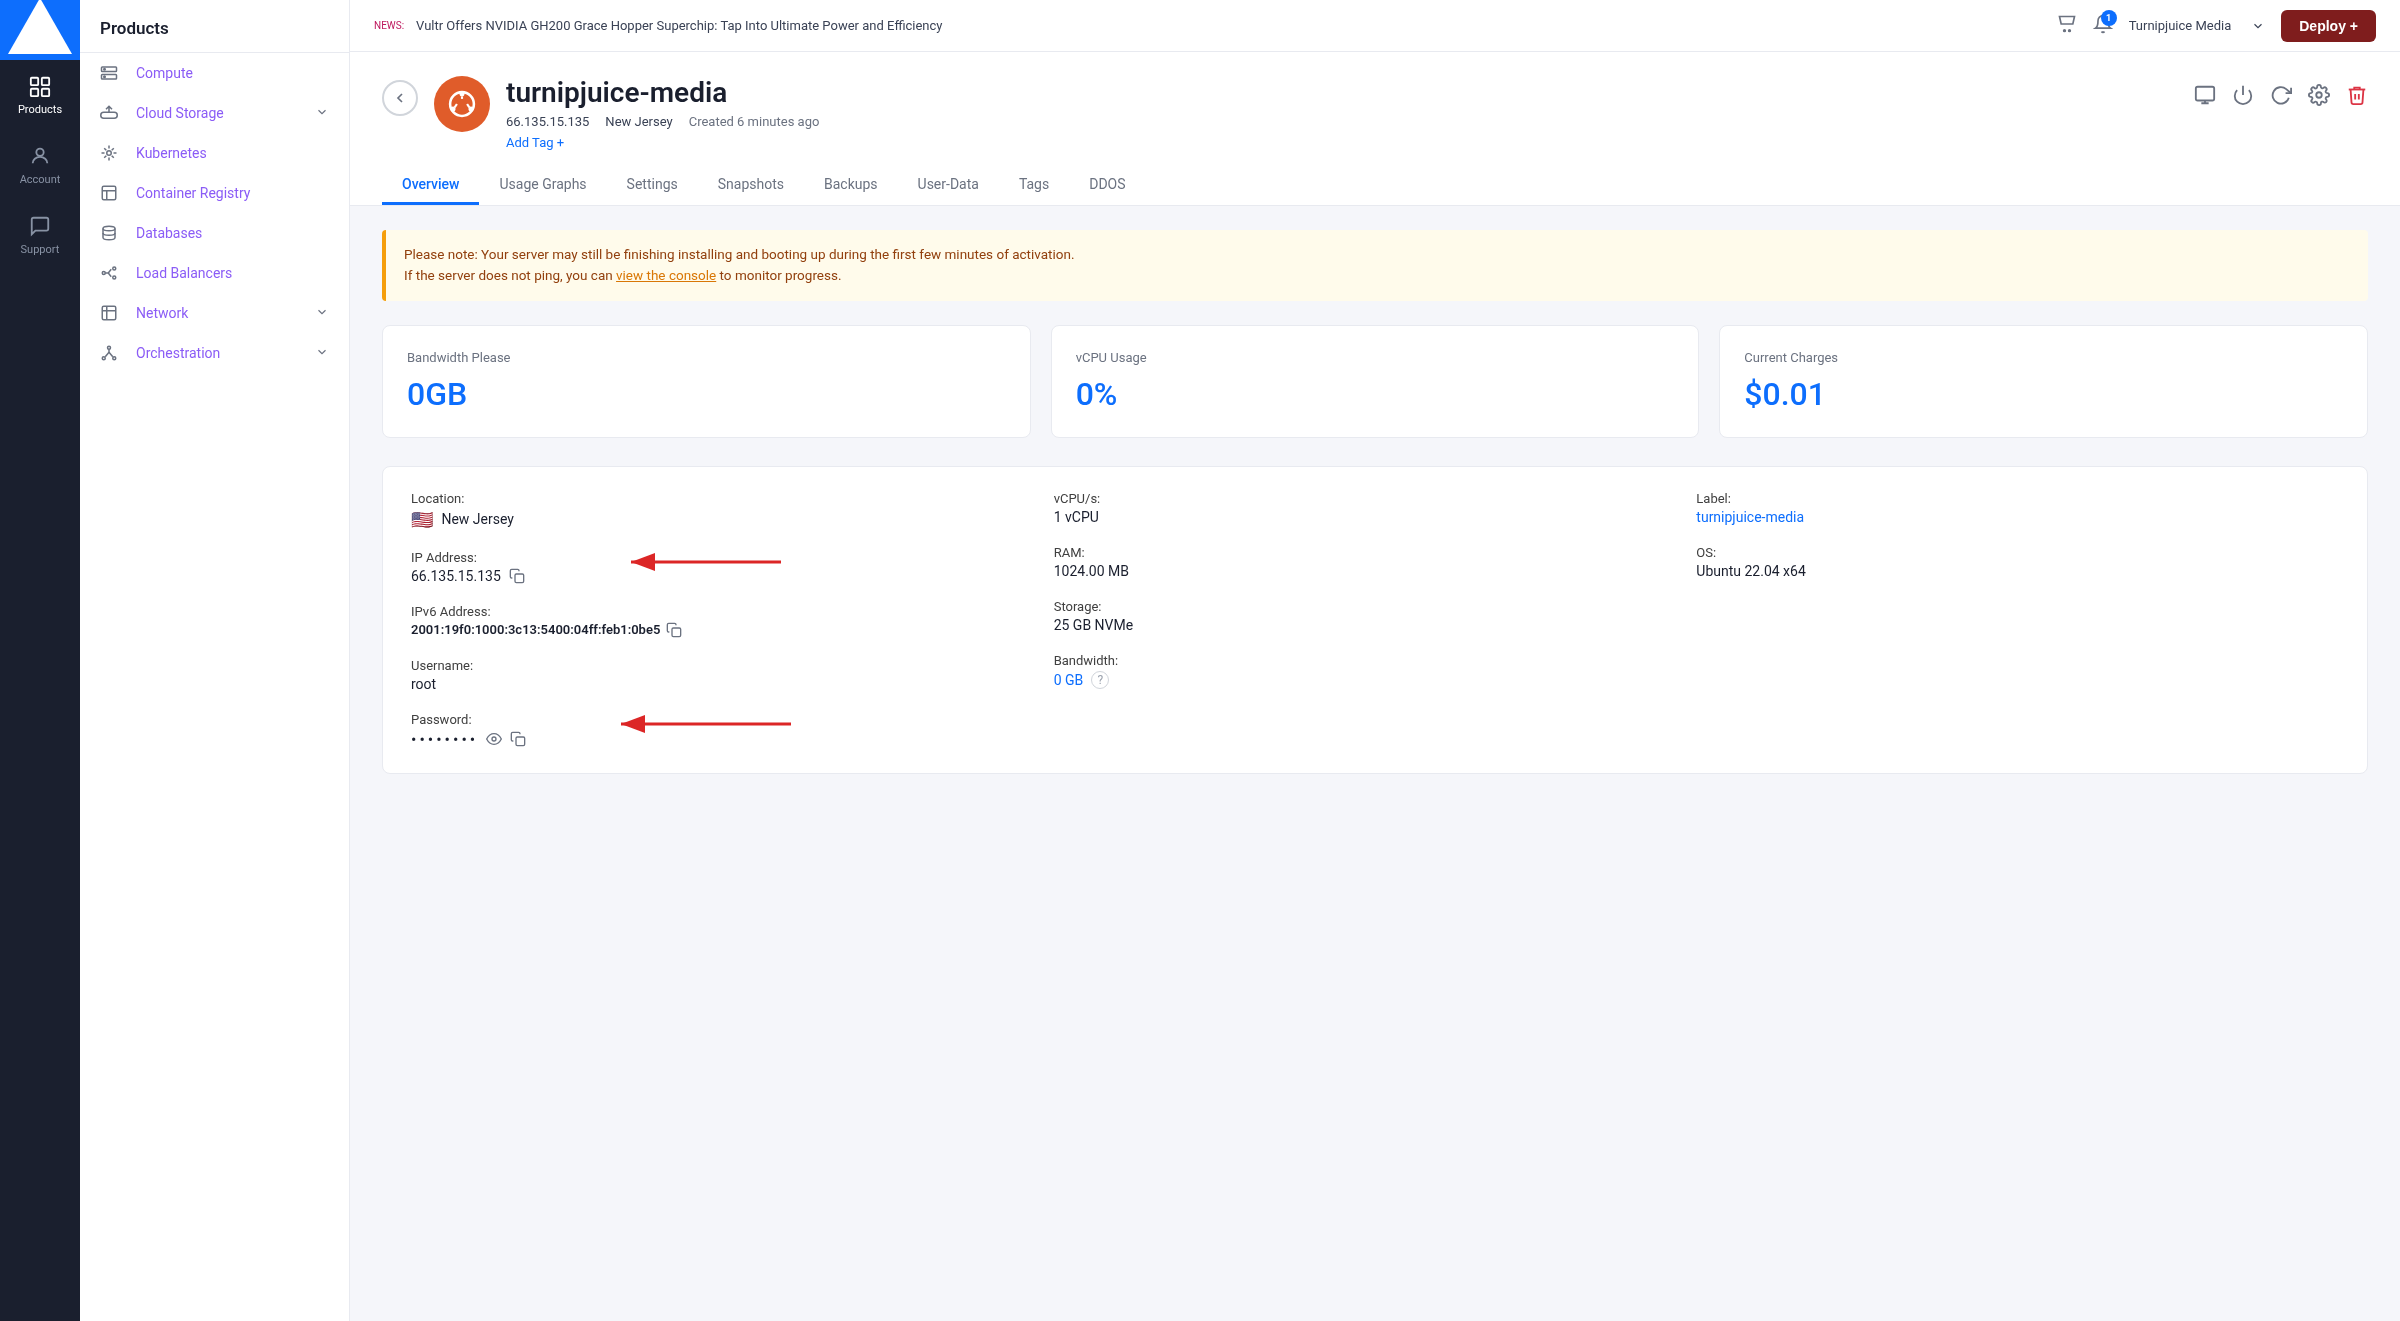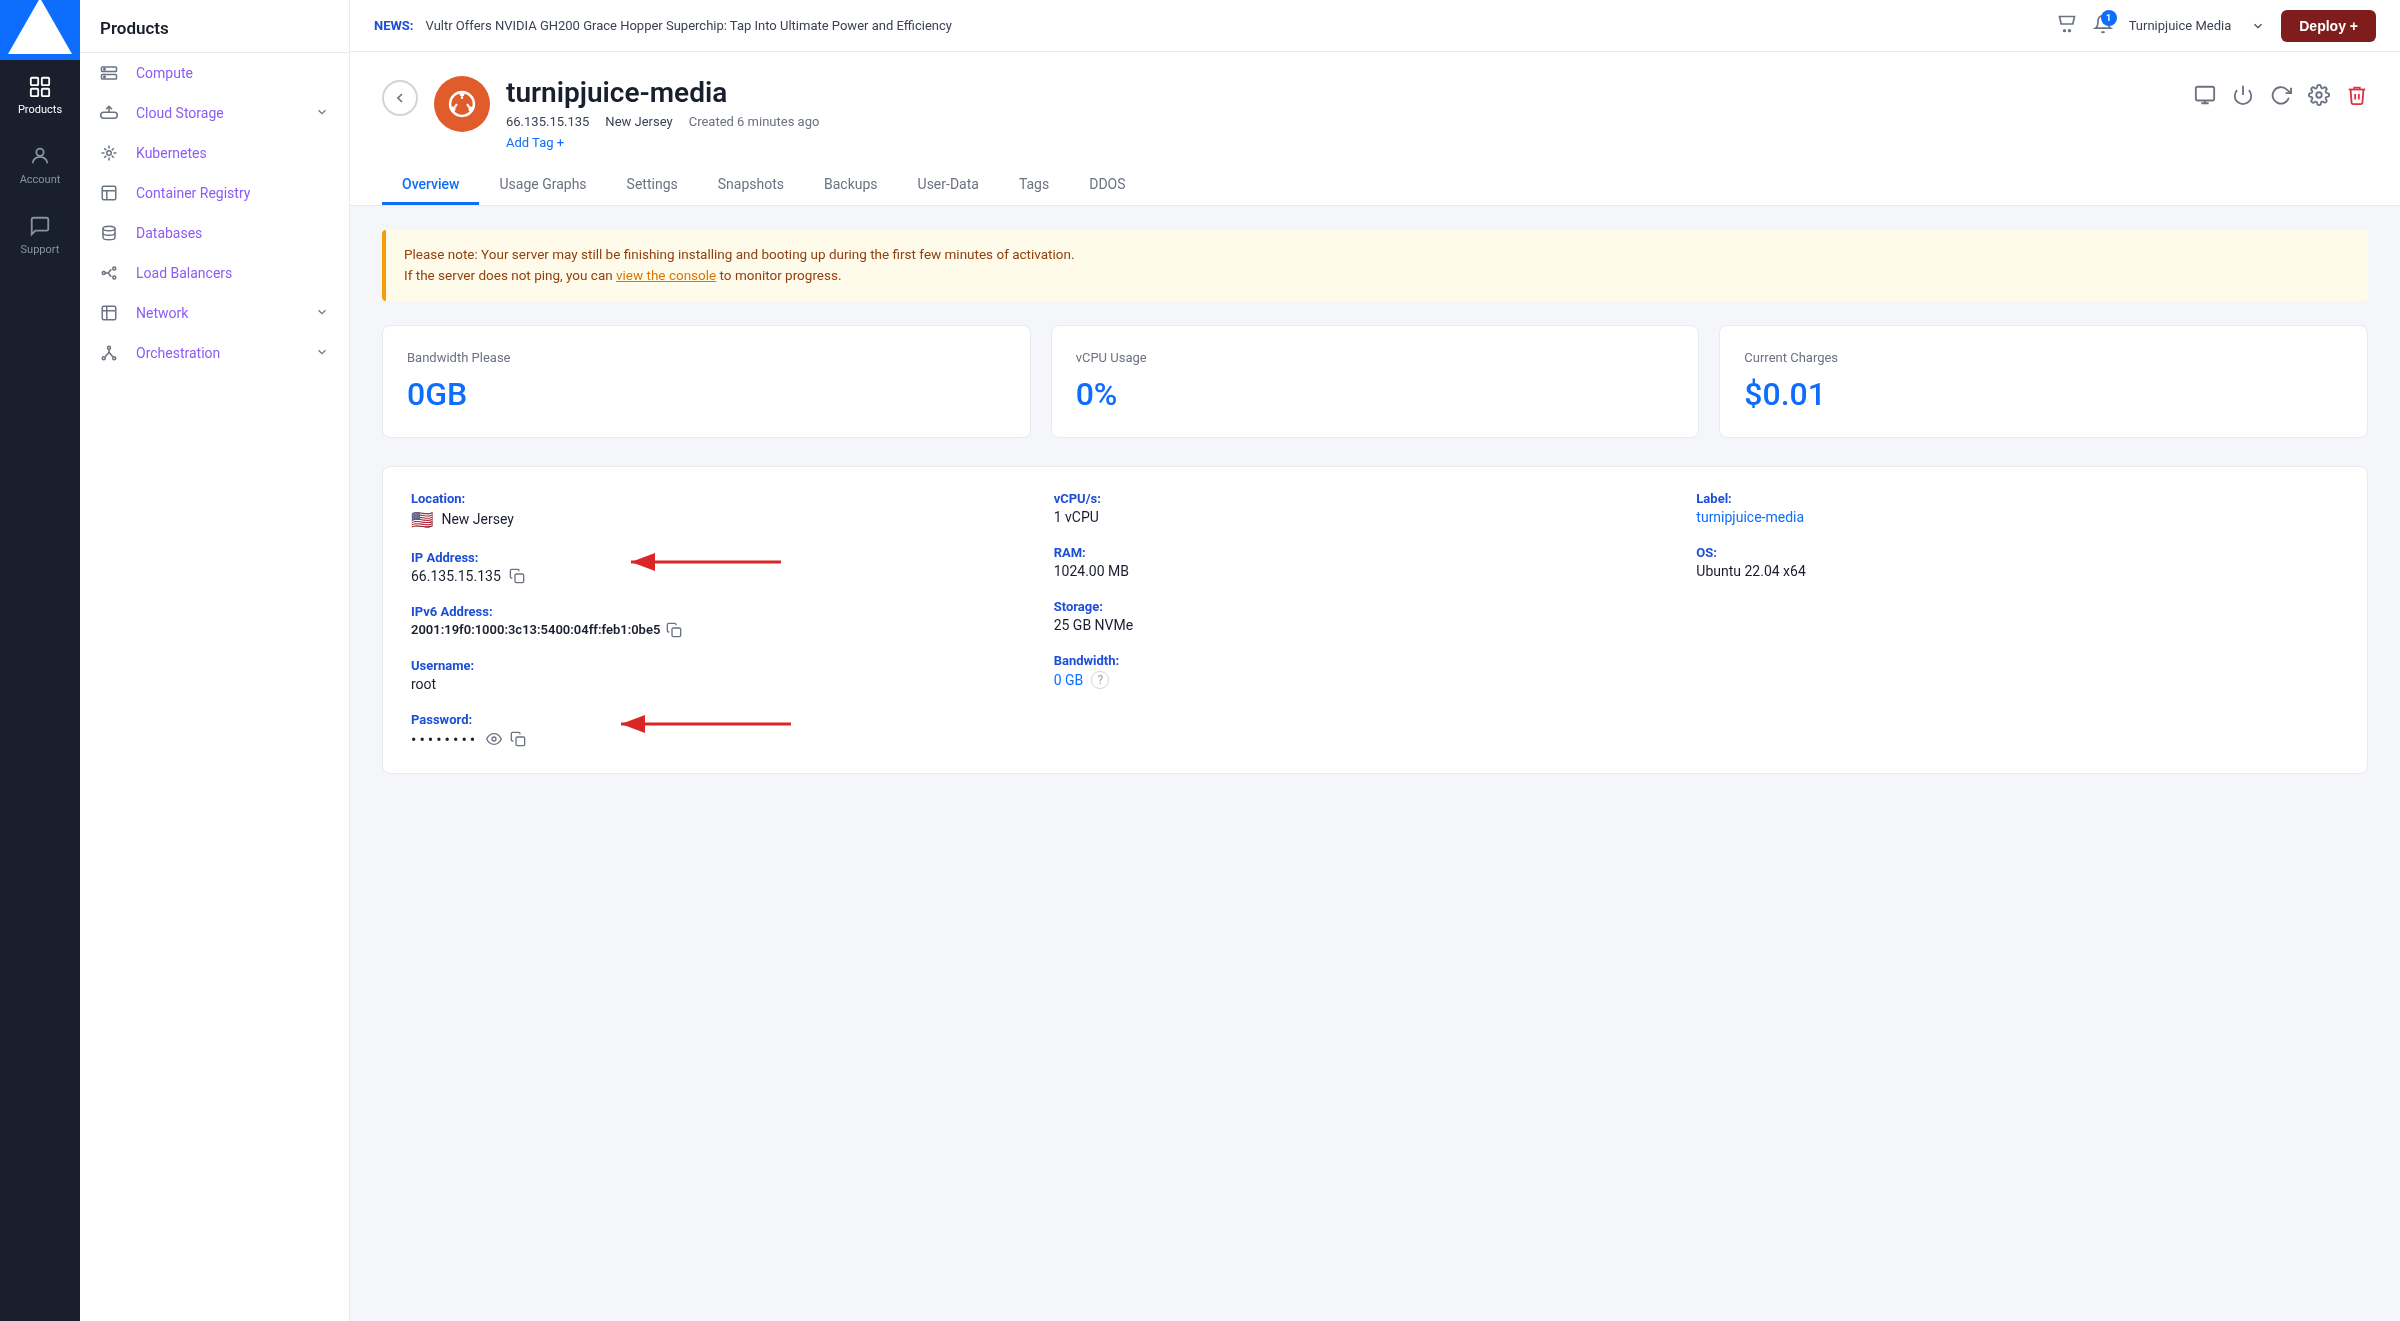--- a/index.html
+++ b/index.html
@@ -93,9 +93,9 @@
       flex-shrink: 0;
     }
     .topbar-news-label {
-      color: #1d4ed8;
-      font-weight: 700;
-      font-size: 13px;
+      color: #be185d;
+      font-weight: 400;
+      font-size: 10px;
       flex-shrink: 0;
     }
     .topbar-news-text {

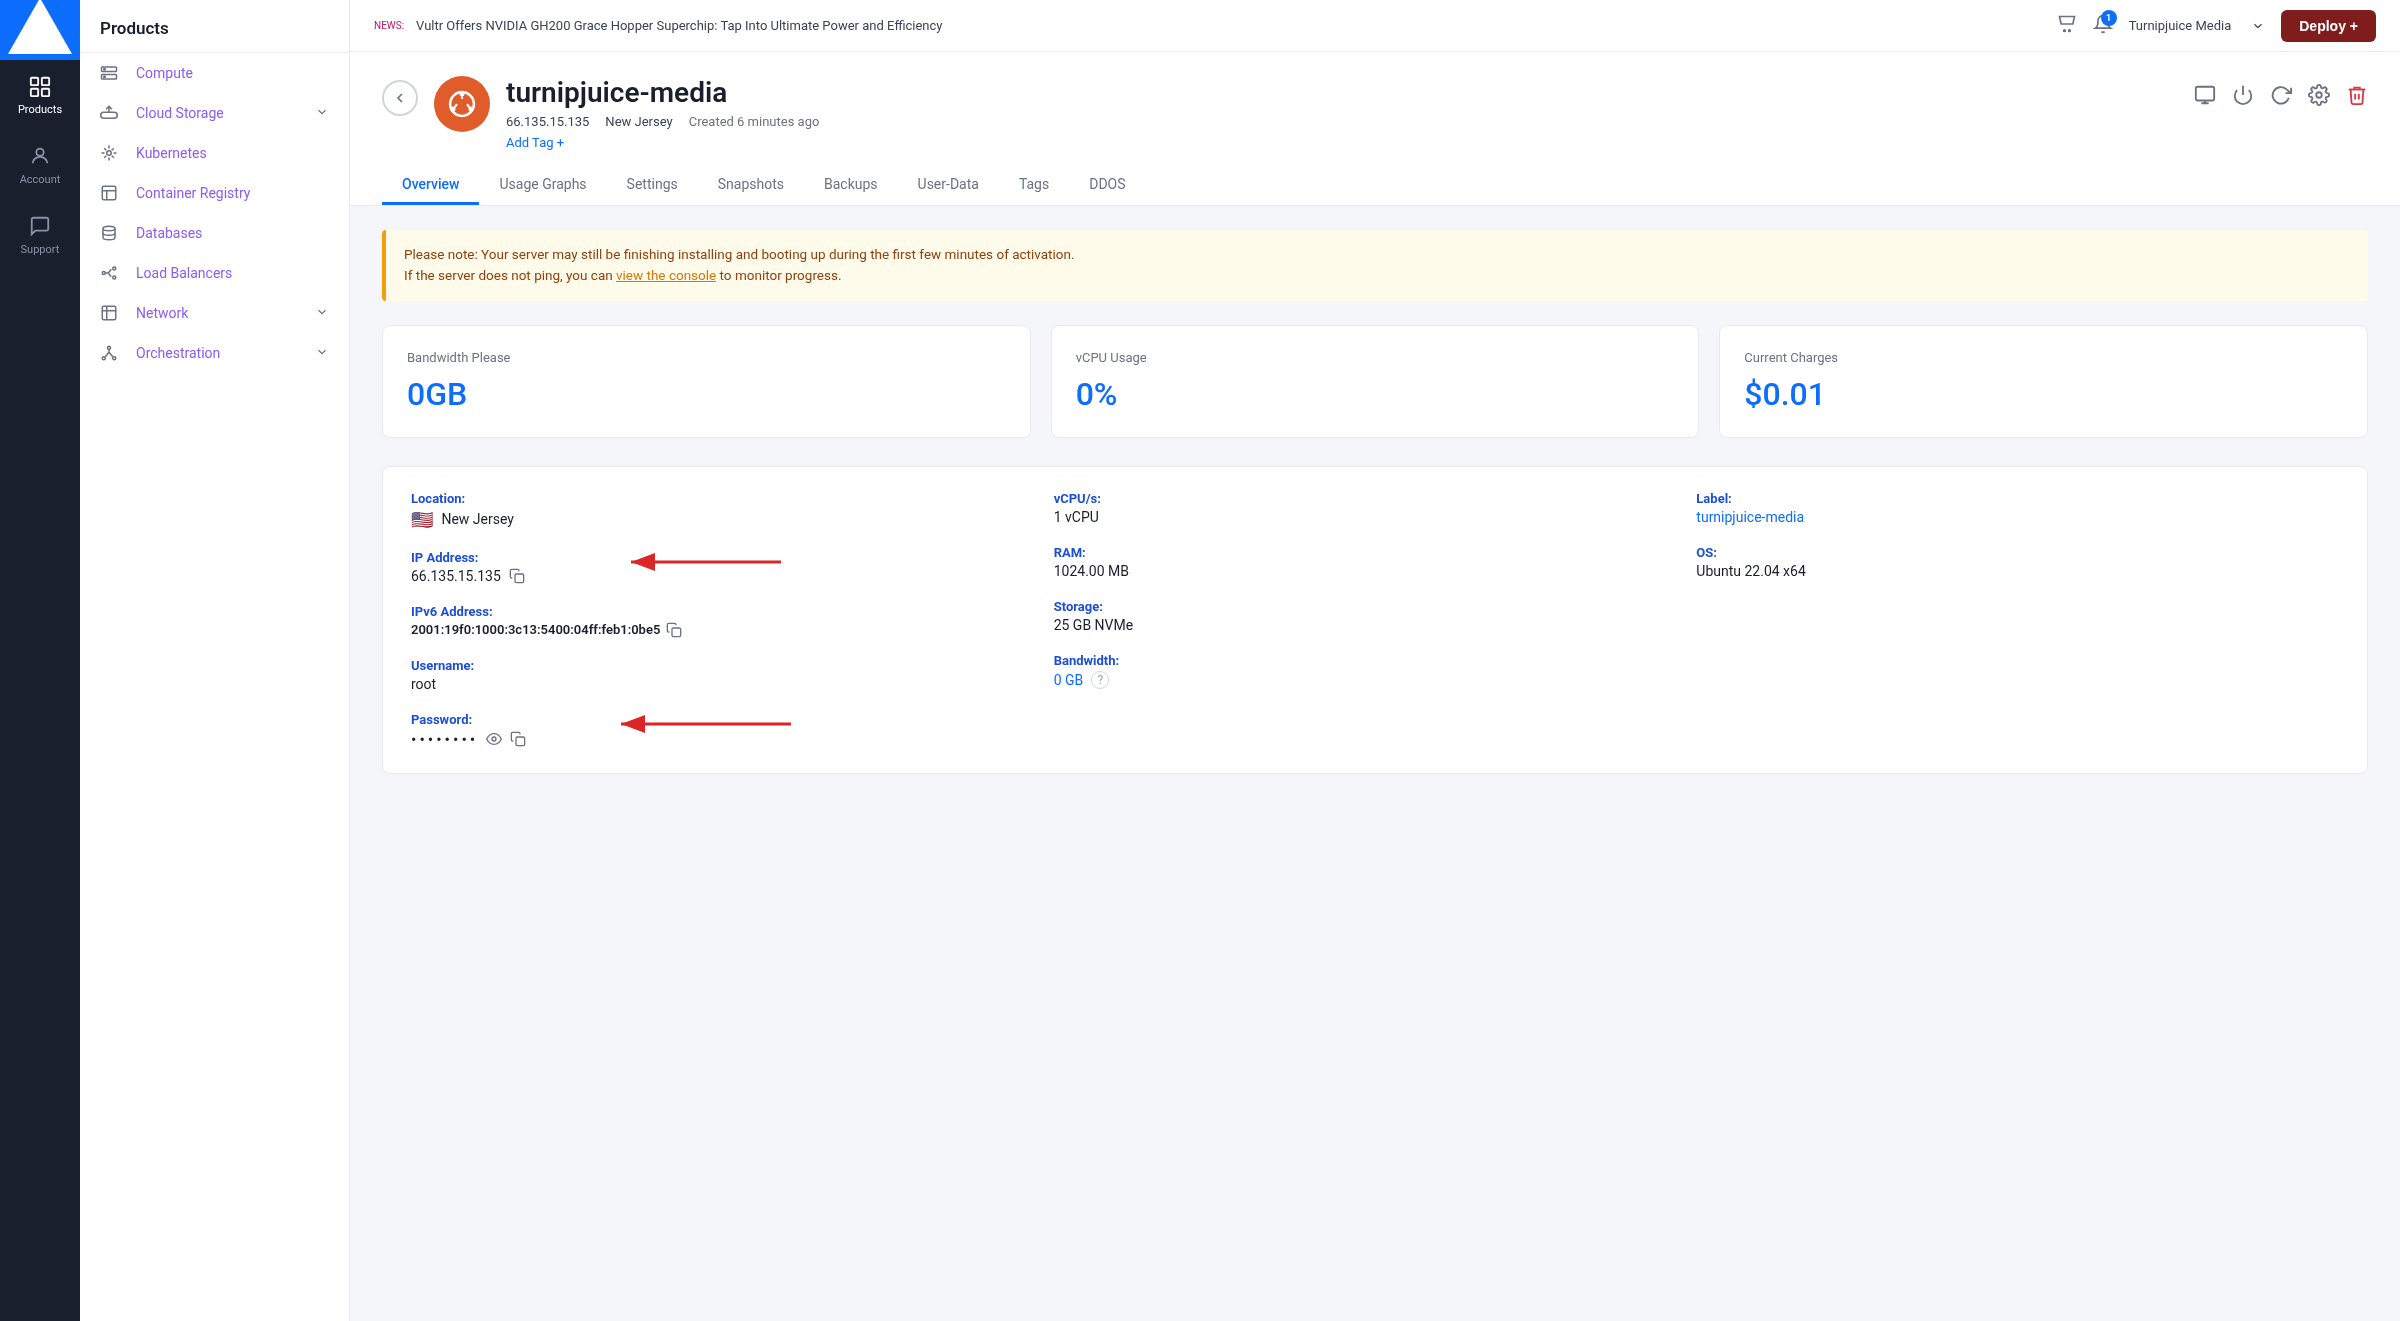--- a/index.html
+++ b/index.html
@@ -321,8 +321,7 @@
     }
     .detail-label {
       font-size: 13px;
-      color: #1d4ed8;
-      font-weight: bold;
+      color: #404040;
     }
     .detail-value {
       font-size: 14px;

